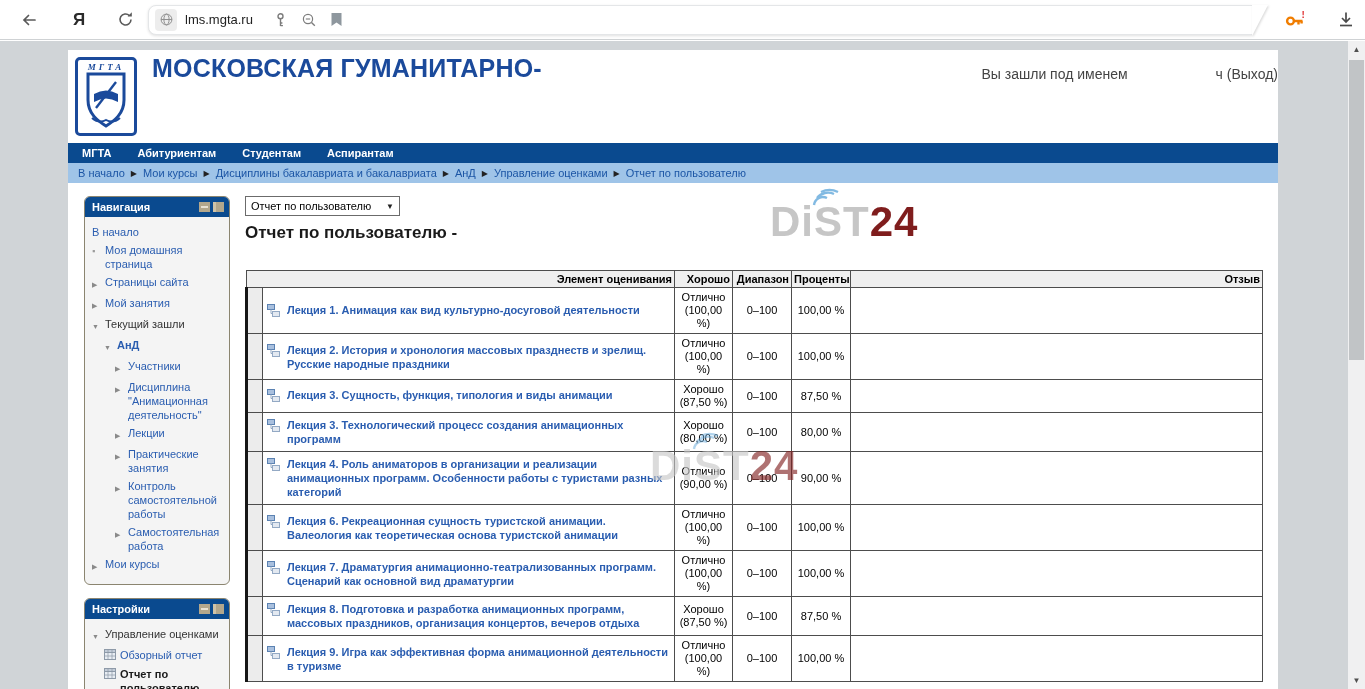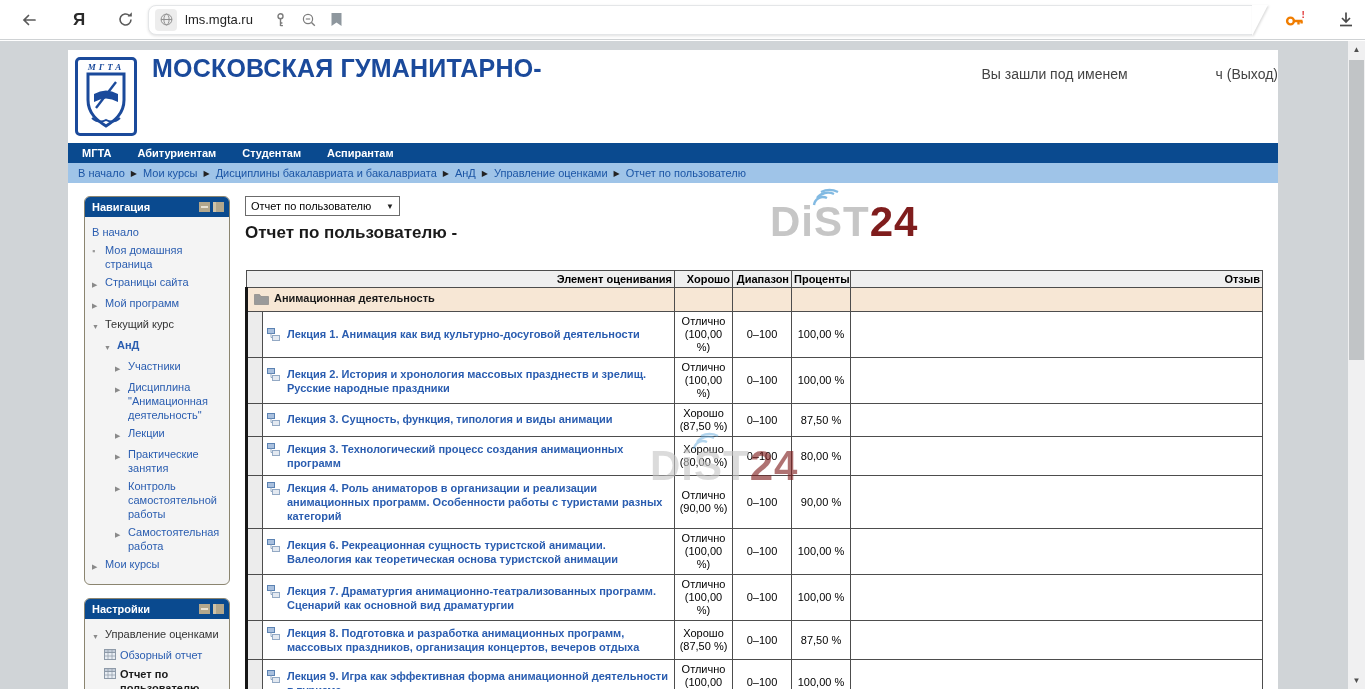--- a/index.html
+++ b/index.html
@@ -233,7 +233,7 @@
                 </div>
                 <div class="s-item lvl0">
                   <span class="bullet">▶</span>
-                  <a class="s-label link">Мой программ</a>
+                  <a class="s-label link">Мой занятия</a>
                 </div>
                 <div class="s-item lvl0">
                   <span class="bullet">▼</span>

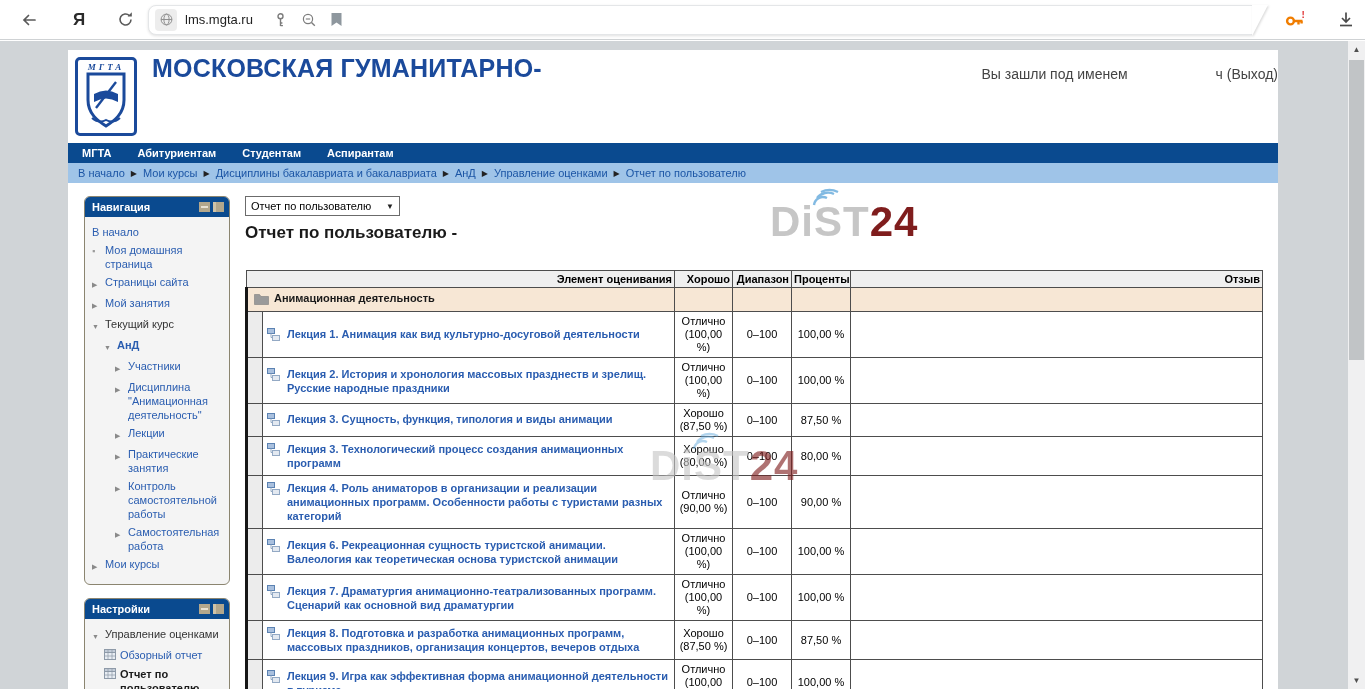--- a/index.html
+++ b/index.html
@@ -351,20 +351,6 @@
                 </tr>
               </thead>
             <tbody id="gt-body">
-                <tr class="cat">
-                  <td class="cat-name first" colspan="2">
-                    <span class="name-inner">
-                      <span class="ic"><svg width="15" height="12" viewBox="0 0 15 12">
-                          <path d="M0.5 1.5h5l1.5 2h7.5v8H0.5z" fill="#9a9a9a" stroke="#7e7e7e" stroke-width="0.6"></path>
-                        </svg></span>
-                      <span>Анимационная деятельность</span>
-                    </span>
-                  </td>
-                  <td class="num"></td>
-                  <td class="num"></td>
-                  <td class="num"></td>
-                  <td class="num"></td>
-                </tr>
                 <tr class="item">
                   <td class="indent first"></td>
                   <td class="name">

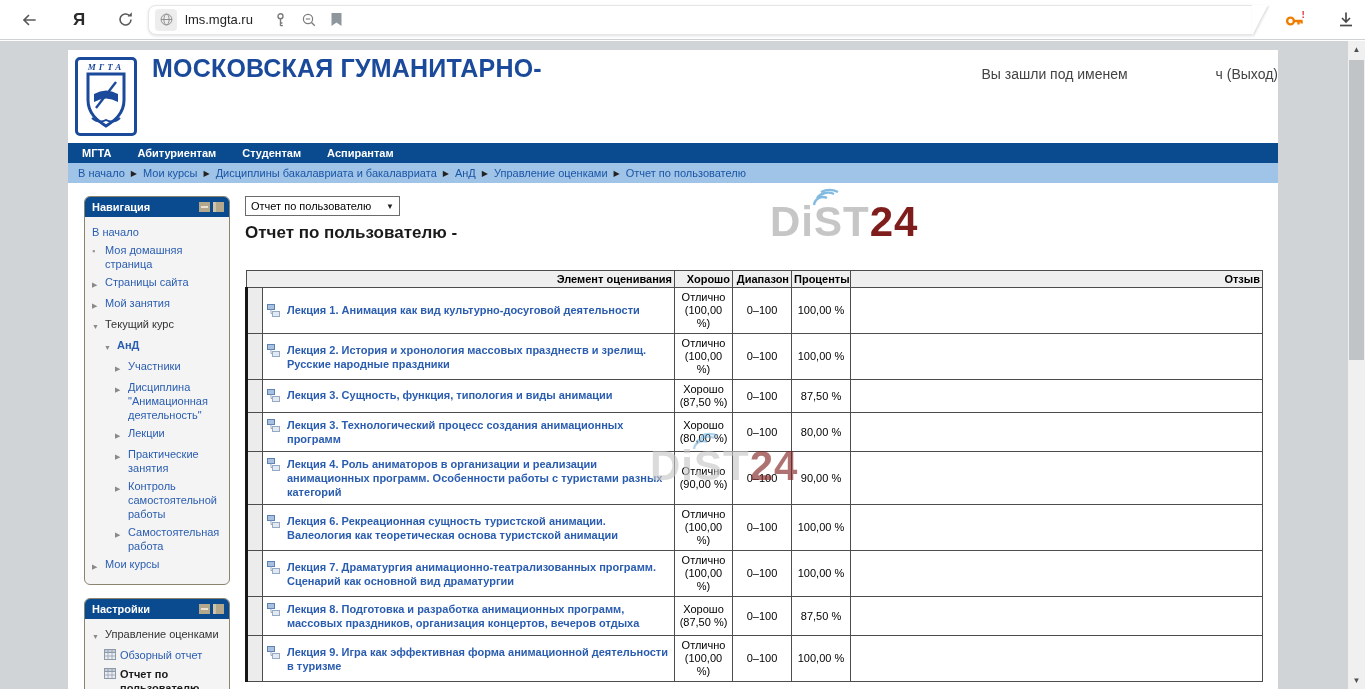--- a/index.html
+++ b/index.html
@@ -237,7 +237,7 @@
                 </div>
                 <div class="s-item lvl0">
                   <span class="bullet">▼</span>
-                  <span class="s-label">Текущий курс</span>
+                  <span class="s-label">Текущий зашли</span>
                 </div>
                 <div class="s-item lvl1">
                   <span class="bullet">▼</span>

